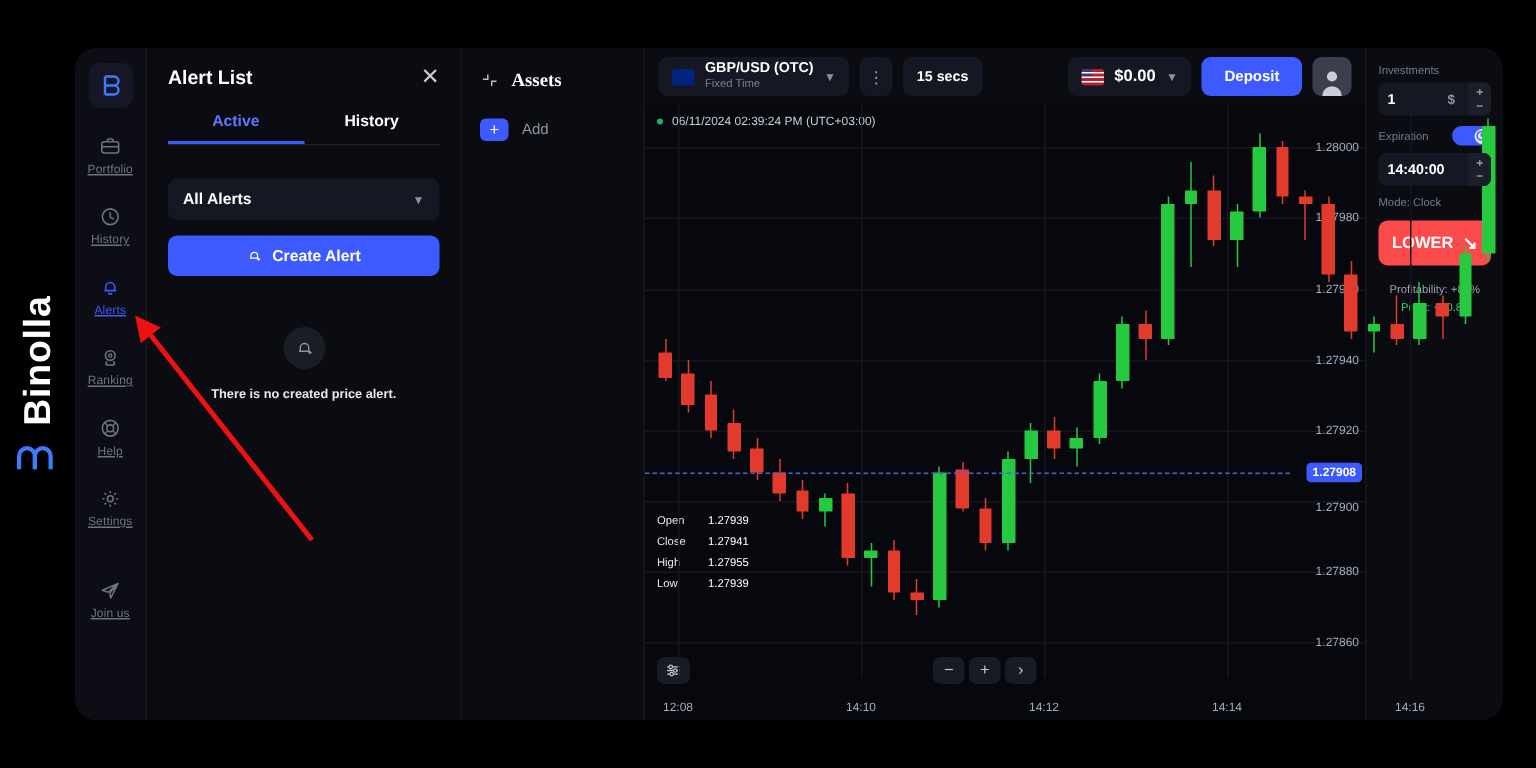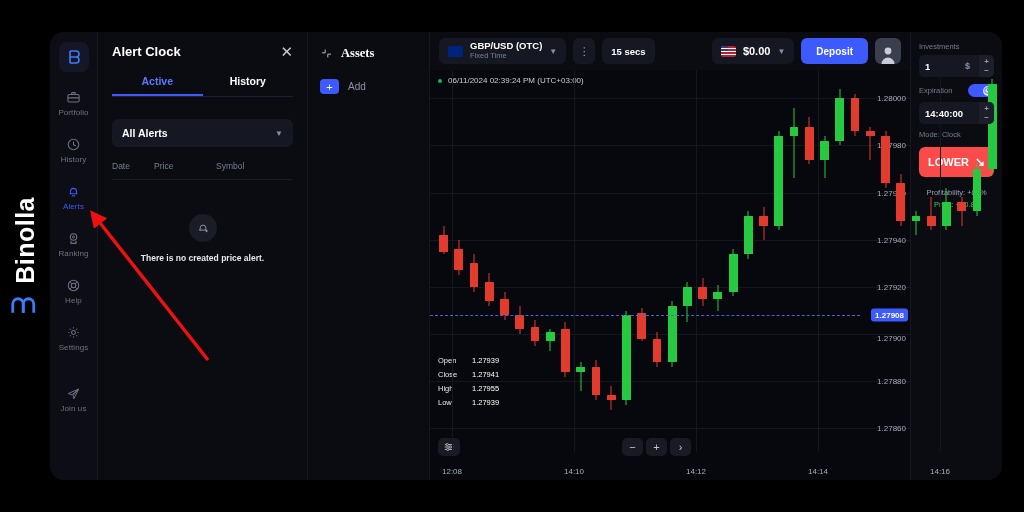--- a/index.html
+++ b/index.html
@@ -327,7 +327,7 @@
 
   <div class="alerts">
     <div class="alerts-head">
-      <div class="alerts-title">Alert Clock</div>
+      <div class="alerts-title">Alert List</div>
       <div class="close-x">✕</div>
     </div>
 

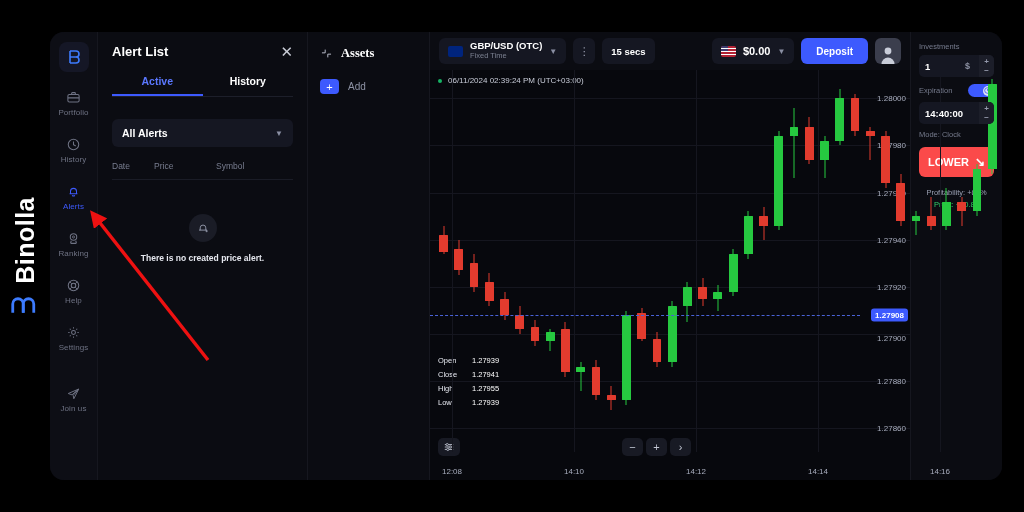--- a/index.html
+++ b/index.html
@@ -49,7 +49,7 @@
   .rail-item {
     width: 48px; margin-bottom: 20px;
     display: flex; flex-direction: column; align-items: center; gap: 3px;
-    color: #6e7283; cursor: pointer;
+    color: #6e7283; cursor: pointer; text-decoration: underline;
   }
   .rail-item .lbl { font-size: 8px; letter-spacing: 0.1px; }
   .rail-item.active { color: #3d5afe; }

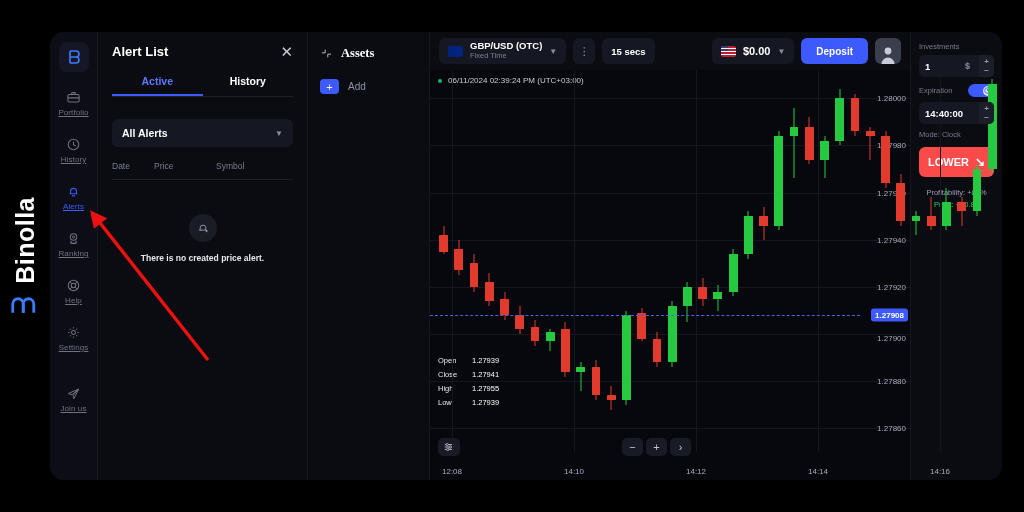--- a/index.html
+++ b/index.html
@@ -341,6 +341,13 @@
       <span class="caret">▼</span>
     </div>
 
+    <button class="btn-create">
+      <svg width="11" height="11" viewBox="0 0 20 20">
+        <path d="M6 13 v-3.2 a4 4 0 0 1 8 0 V13 h1.2 H4.8 Z" fill="none" stroke="#fff" stroke-width="1.5"></path>
+        <path d="M13.6 14.4 h3.4 M15.3 12.7 v3.4" stroke="#fff" stroke-width="1.4"></path>
+      </svg>
+      <span>Create Alert</span>
+    </button>
 
     <div class="cols">
       <span>Date</span>

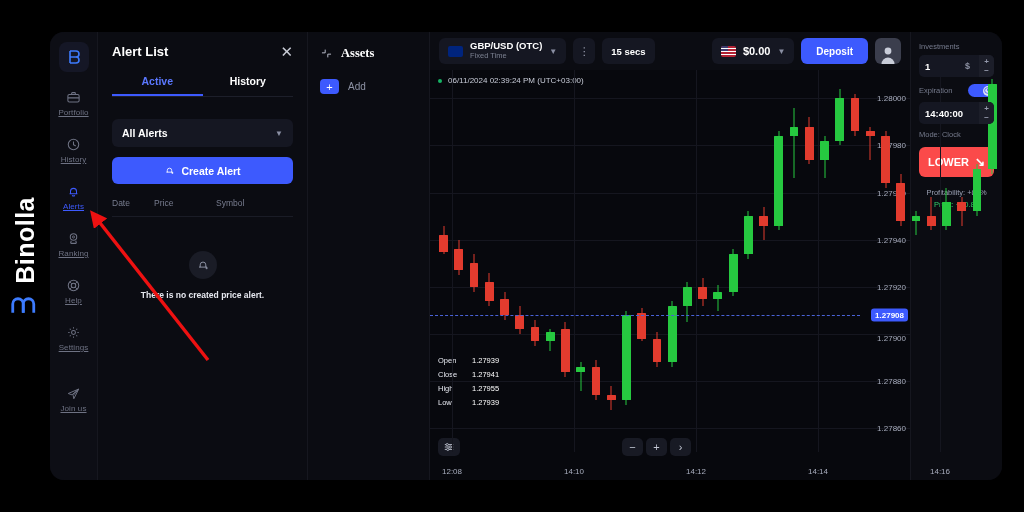--- a/index.html
+++ b/index.html
@@ -349,11 +349,6 @@
       <span>Create Alert</span>
     </button>
 
-    <div class="cols">
-      <span>Date</span>
-      <span>Price</span>
-      <span>Symbol</span>
-    </div>
 
     <div class="empty">
       <div class="empty-ico">

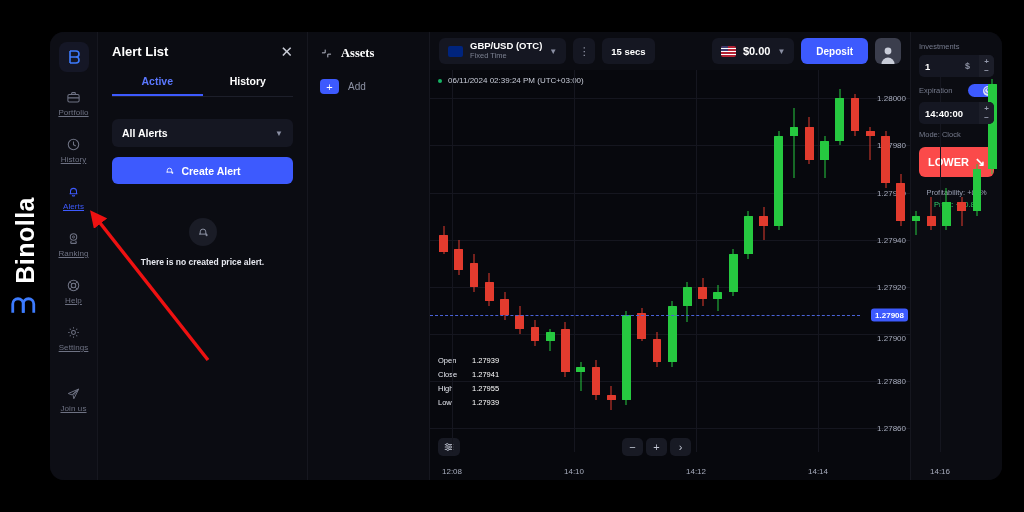--- a/index.html
+++ b/index.html
@@ -427,7 +427,7 @@
         <span>06/11/2024  02:39:24 PM  (UTC+03:00)</span>
       </div>
 
-      <div class="ohlc" style="top:286px">
+      <div class="ohlc" style="top:272px">
         <div>
             <span class="k">Open</span>
             <span>1.27939</span>

